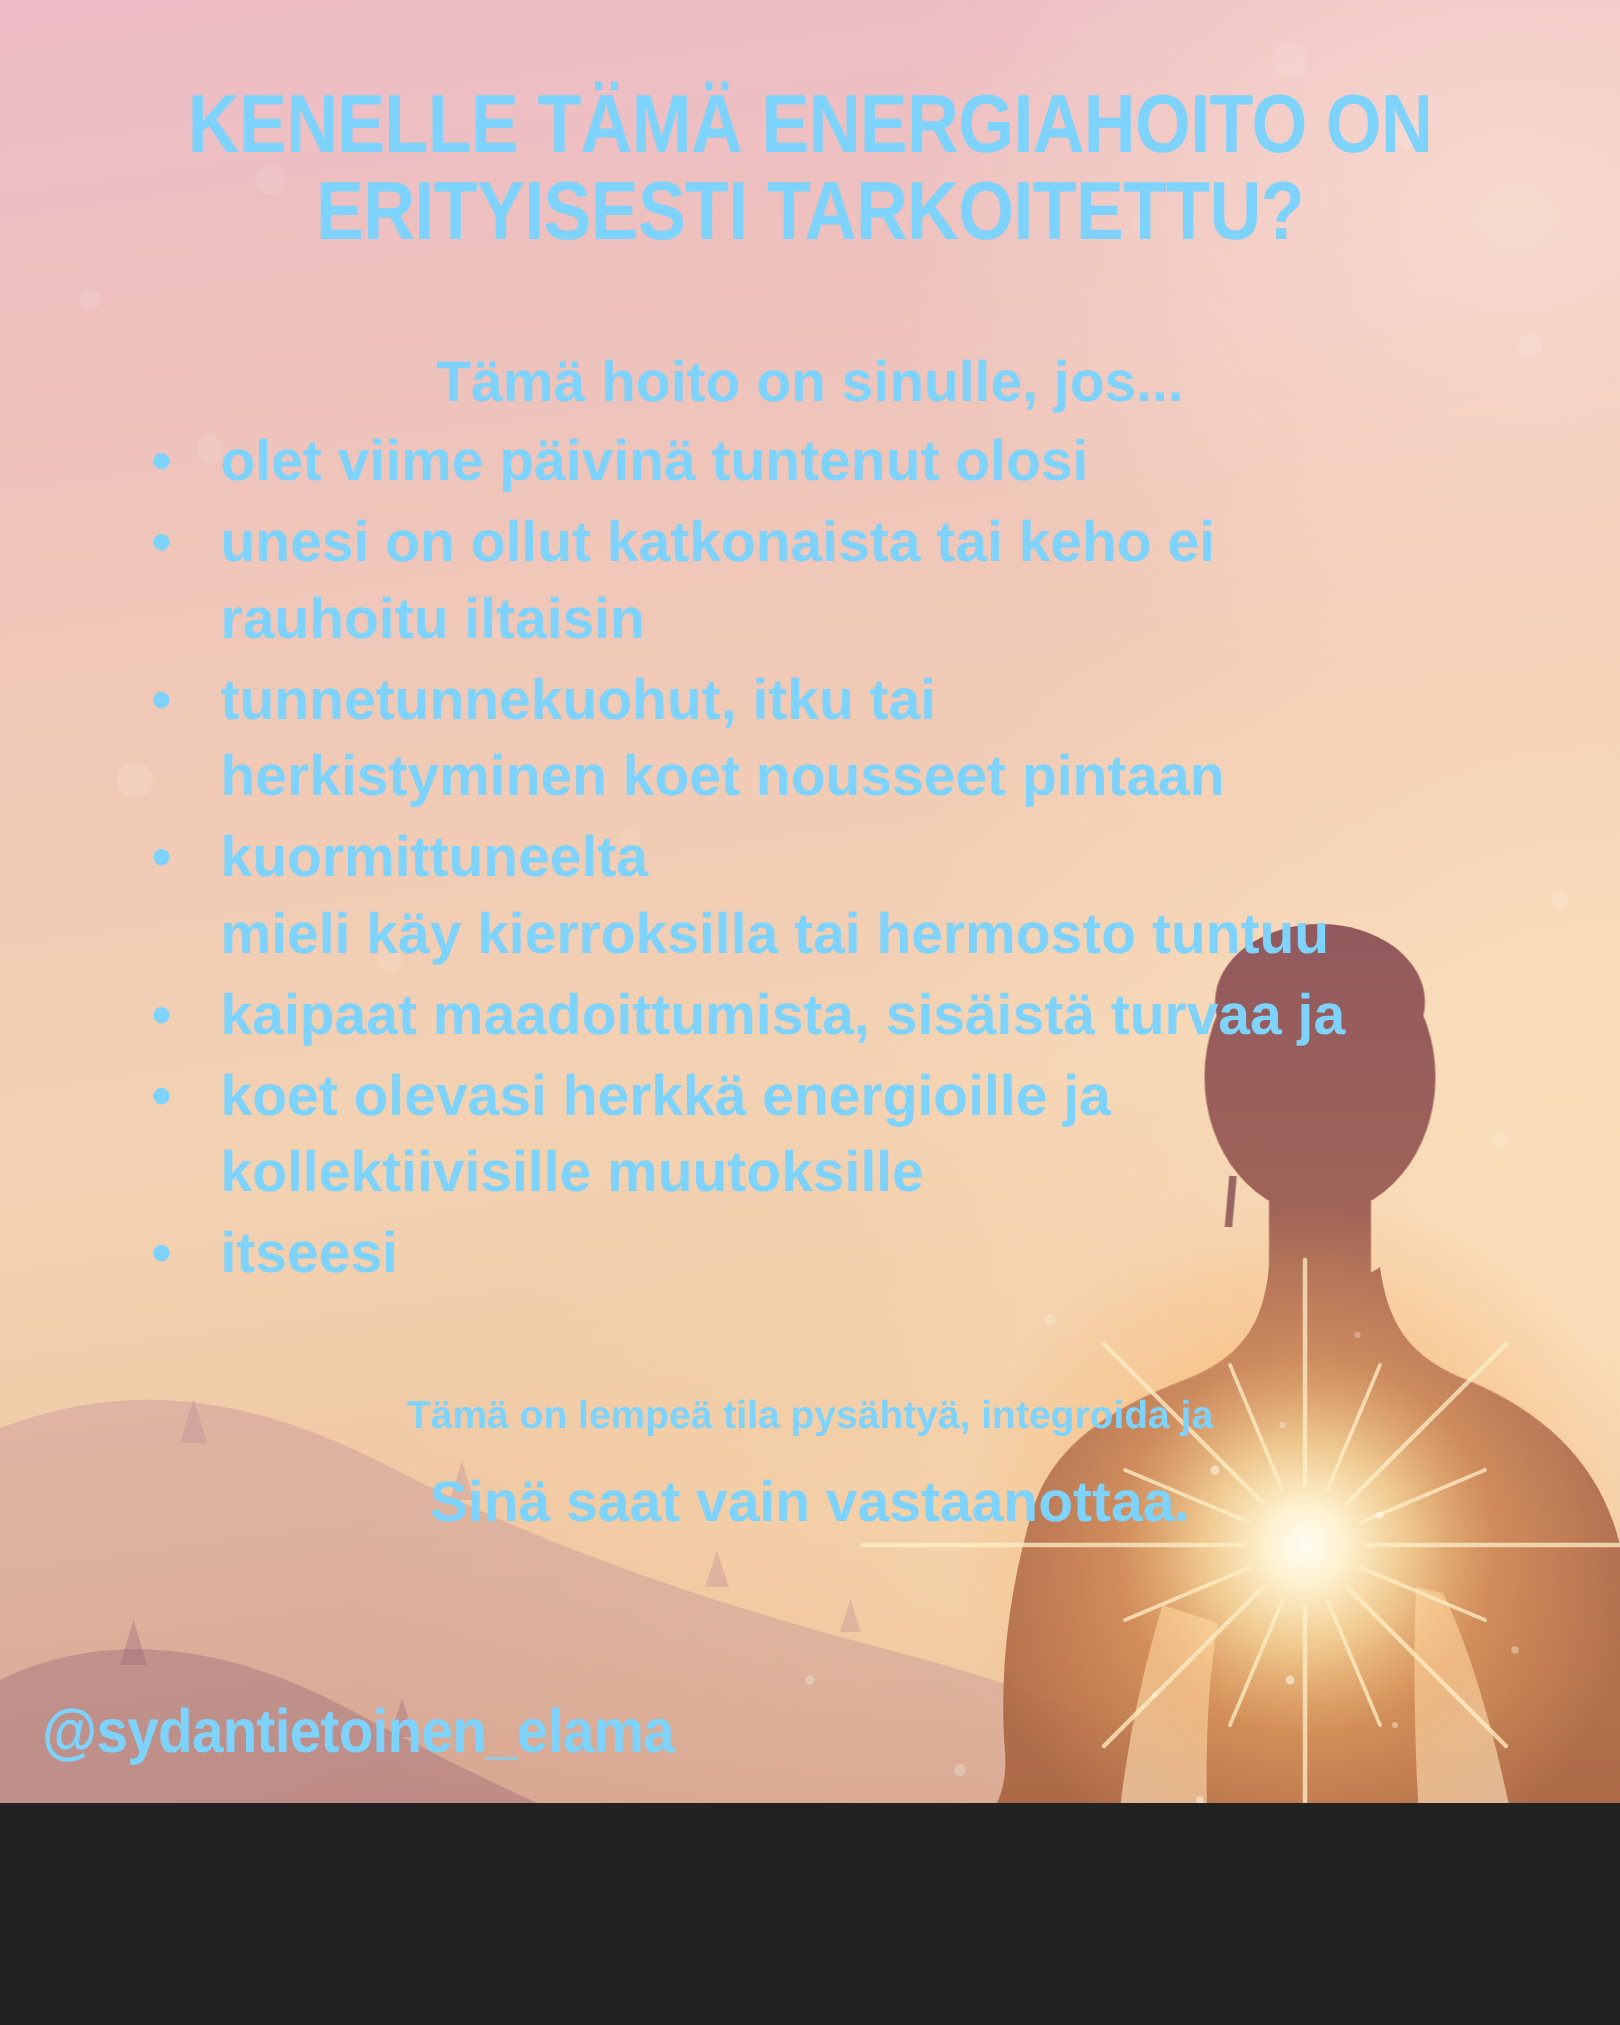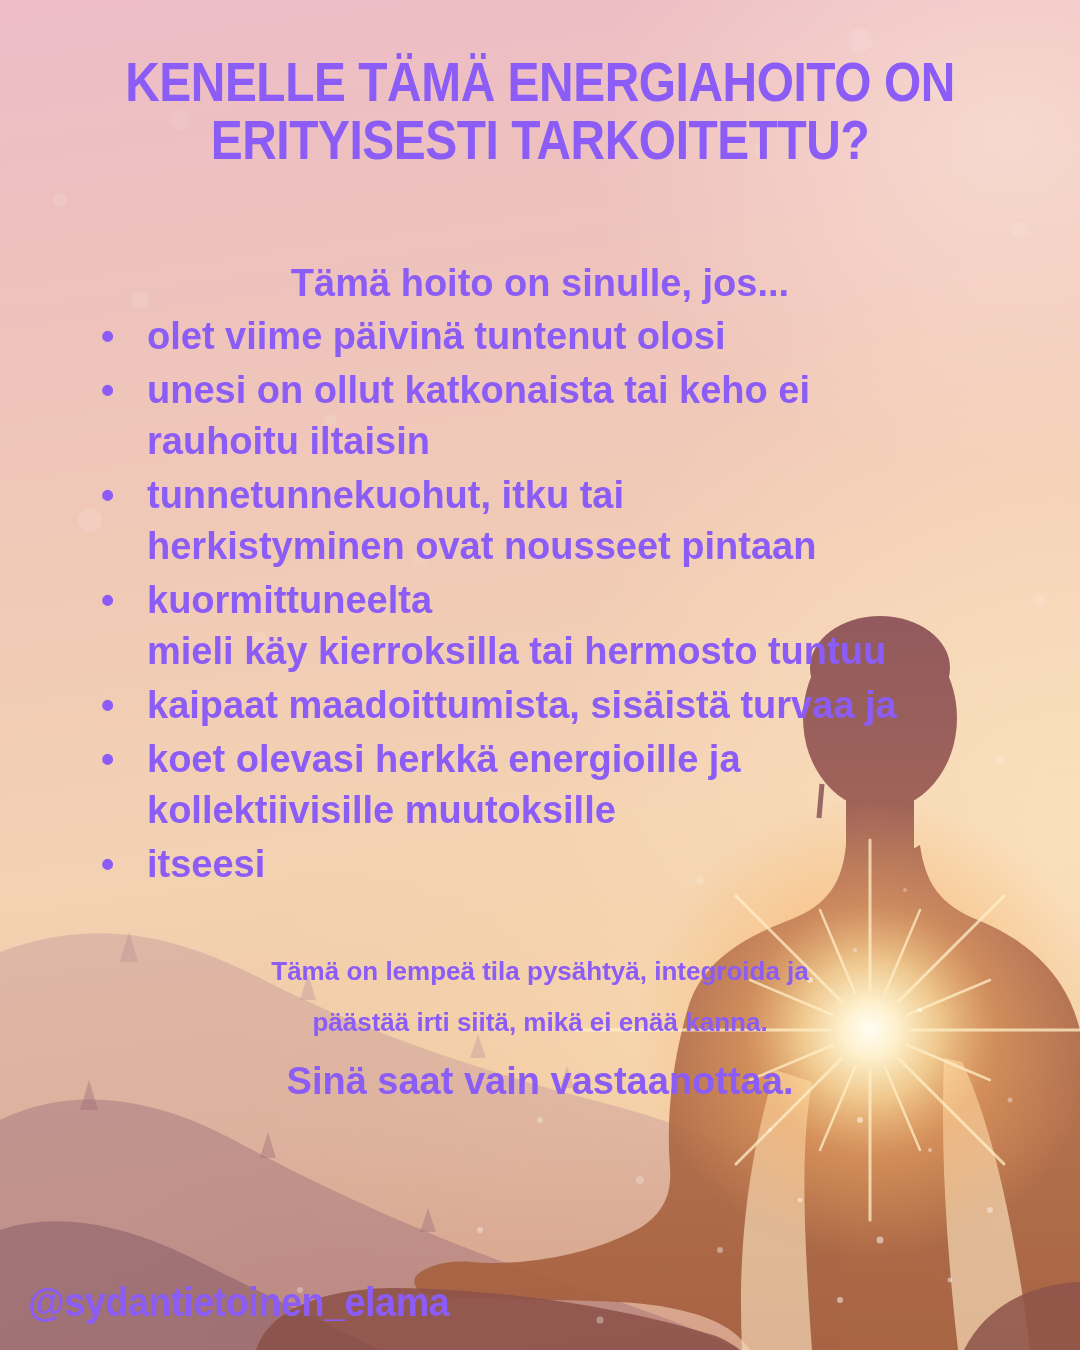--- a/index.html
+++ b/index.html
@@ -5,10 +5,10 @@
   html,body{margin:0;padding:0;background:#222;}
   .canvas{
     position:relative;
-    width:1080px;height:1350px;
+    width:1080px;height:1202px;
     overflow:hidden;
     font-family:"Liberation Sans", sans-serif;
-    color:#8b5cf6;
+    color:#7dd3fc;
   }
   
   .bg-base{

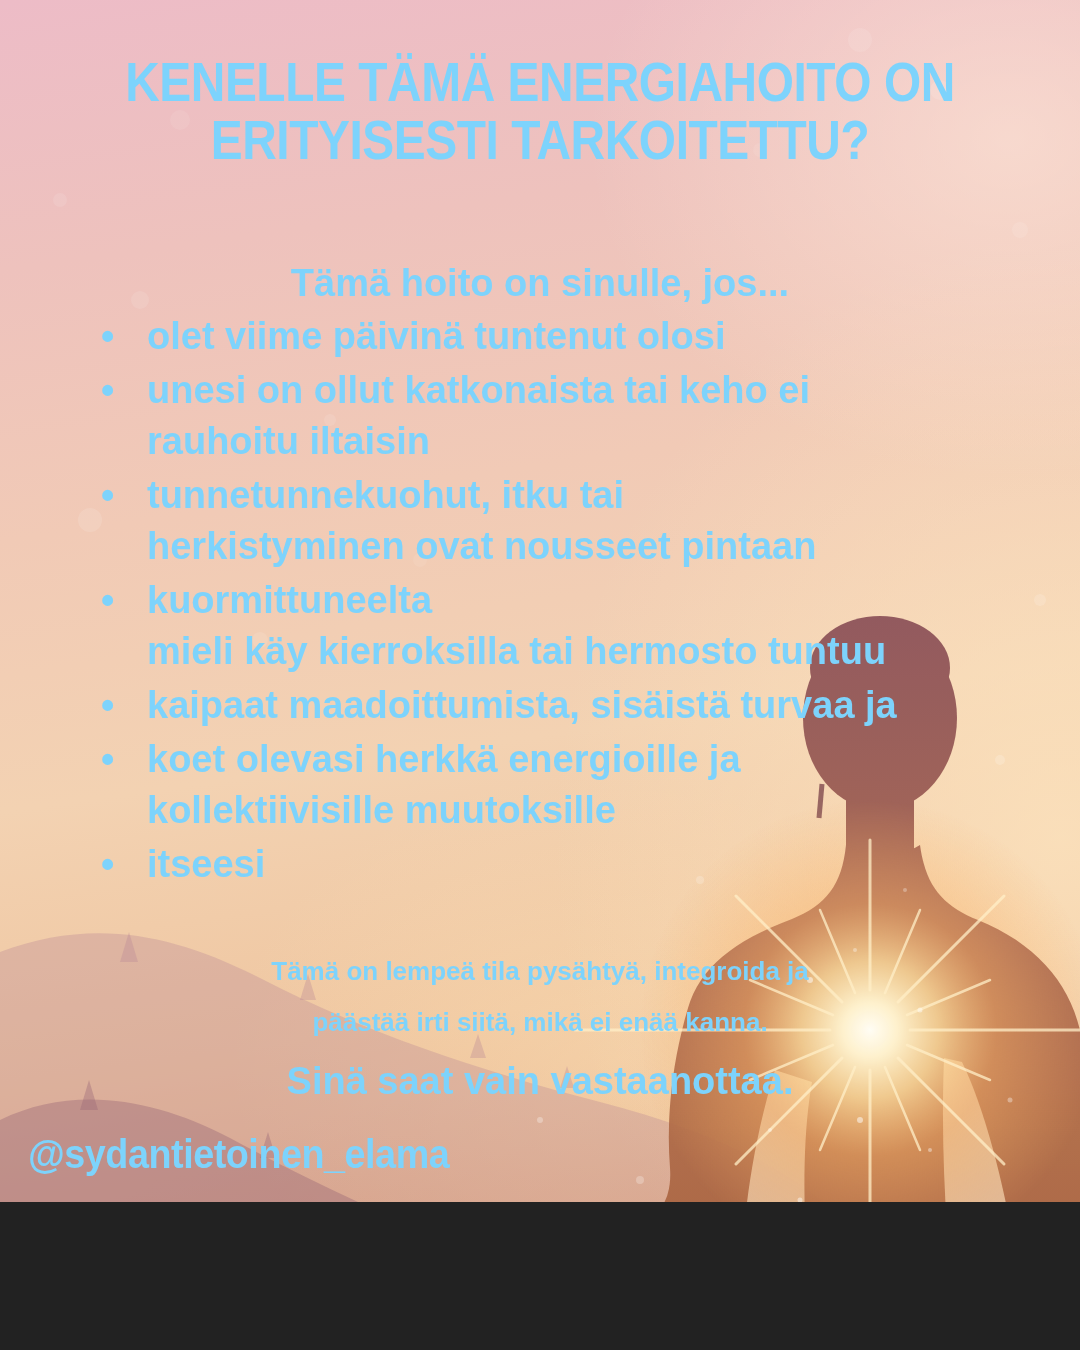--- a/index.html
+++ b/index.html
@@ -32,7 +32,7 @@
   }
   .title span{display:block;white-space:nowrap;}
   .intro{
-    margin:88px 40px 0;
+    margin:60px 40px 0;
     text-align:center;
     font-size:38px;font-weight:700;line-height:51px;
     white-space:nowrap;

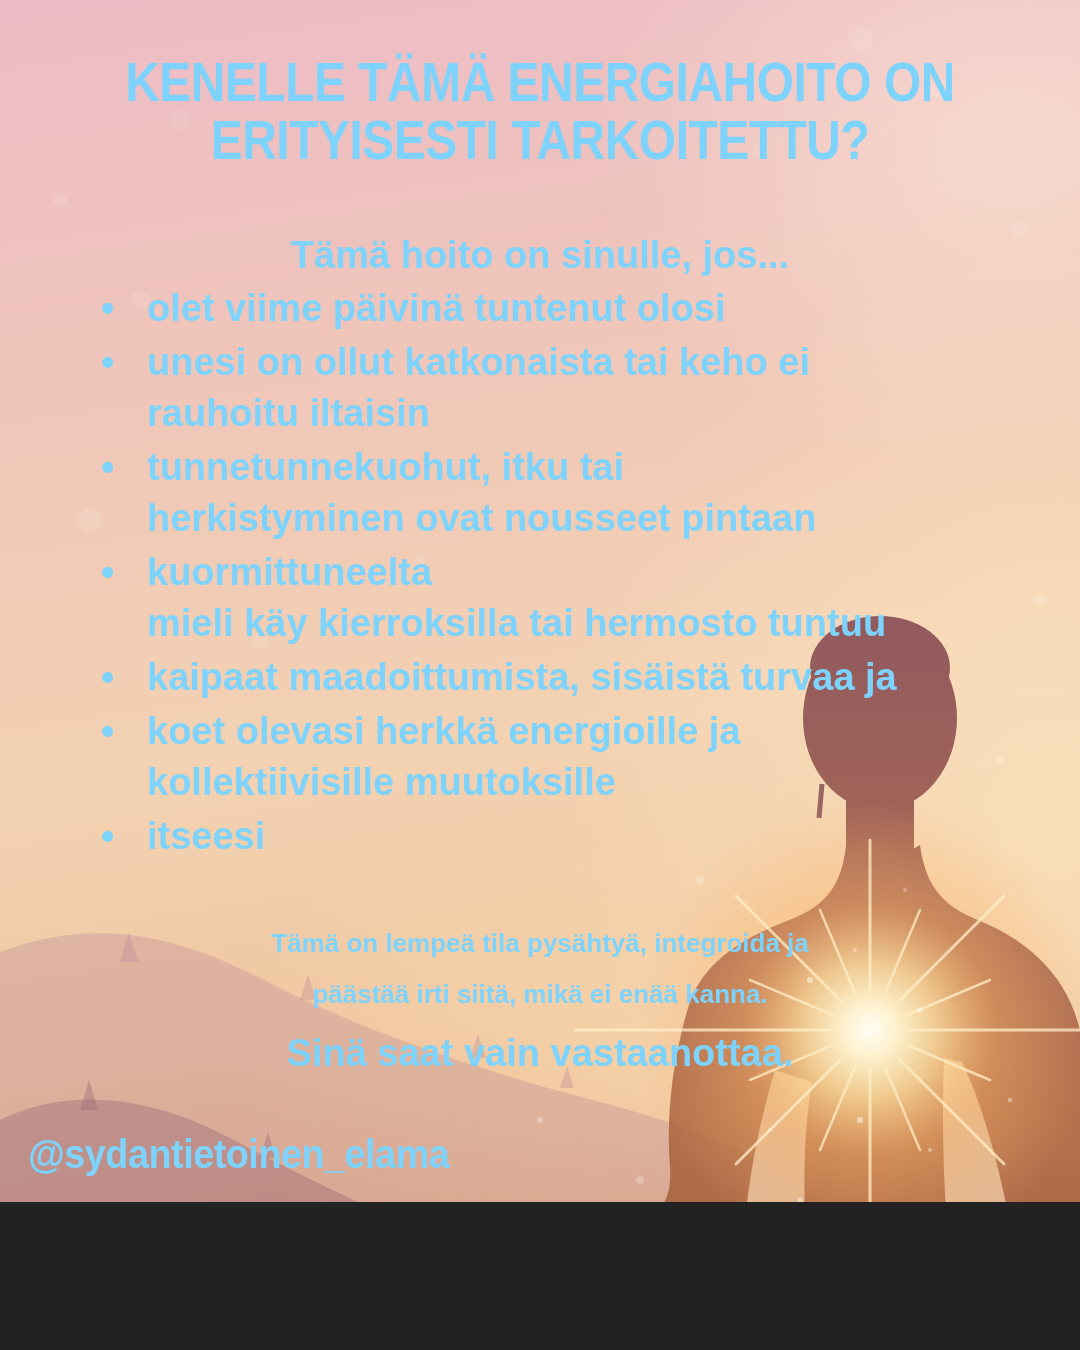--- a/index.html
+++ b/index.html
@@ -208,7 +208,7 @@
         <span class="bullet-marker">•</span>
         <span class="bullet-text">
           <span>tunnetunnekuohut, itku tai</span>
-          <span>herkistyminen ovat nousseet pintaan</span>
+          <span>herkistyminen koet nousseet pintaan</span>
         </span>
       </li>
       <li>

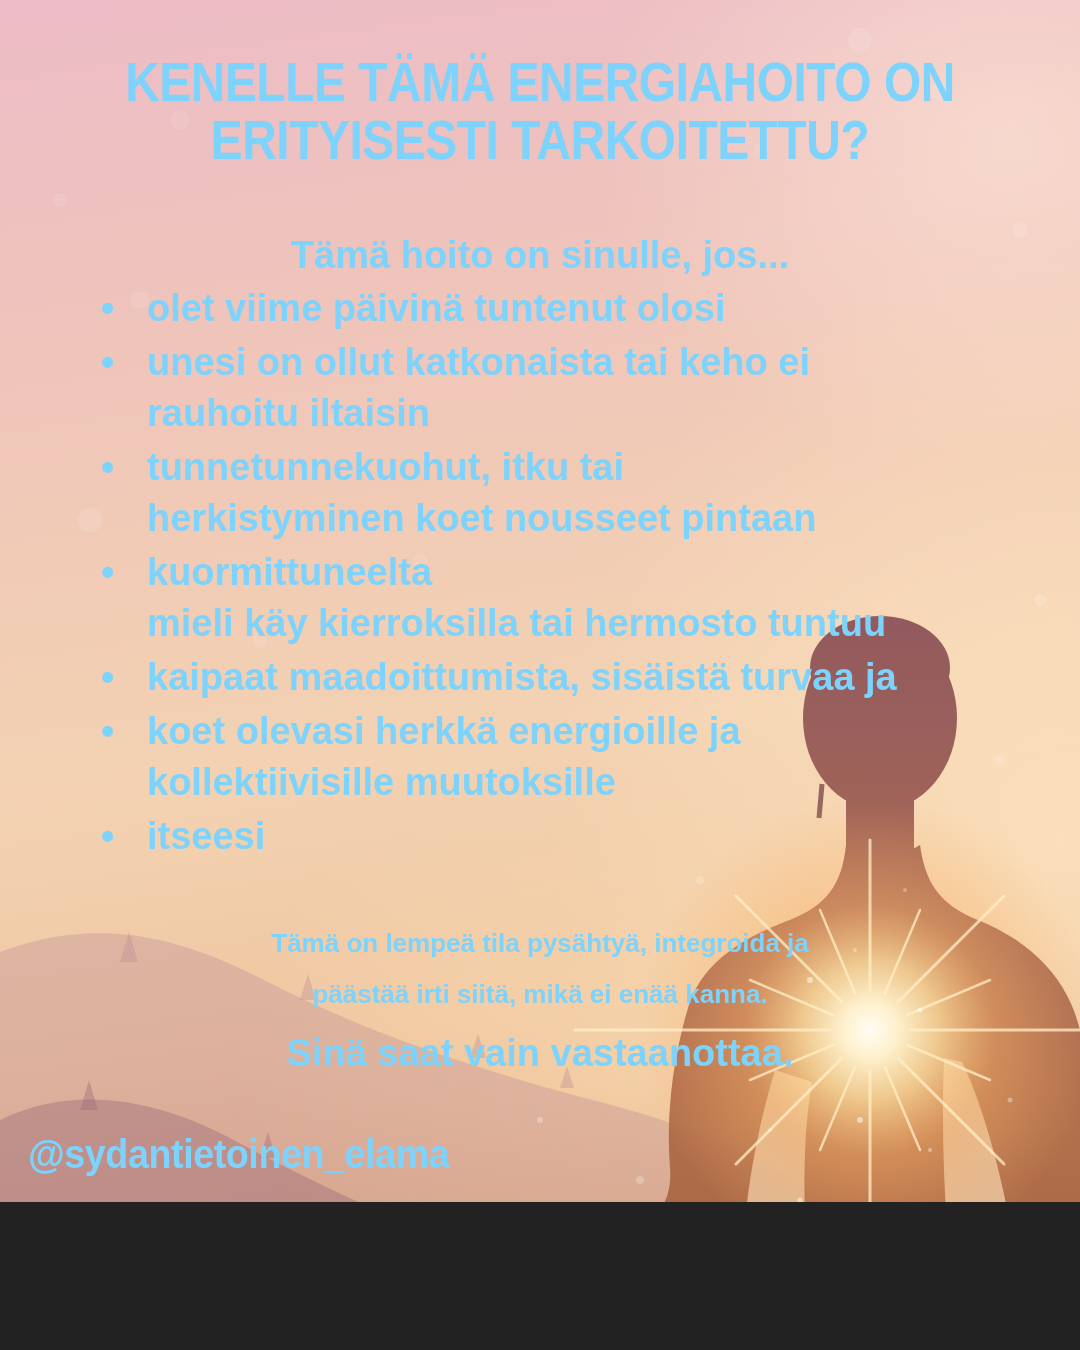--- a/index.html
+++ b/index.html
@@ -241,7 +241,6 @@
 
     <p class="closing-1">
       <span>Tämä on lempeä tila pysähtyä, integroida ja</span>
-      <span>päästää irti siitä, mikä ei enää kanna.</span>
     </p>
     <p class="closing-2">Sinä saat vain vastaanottaa.</p>
   </div>

